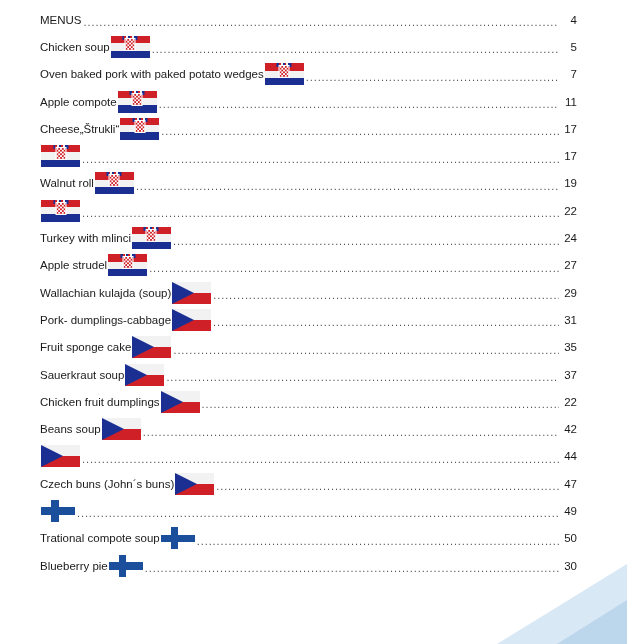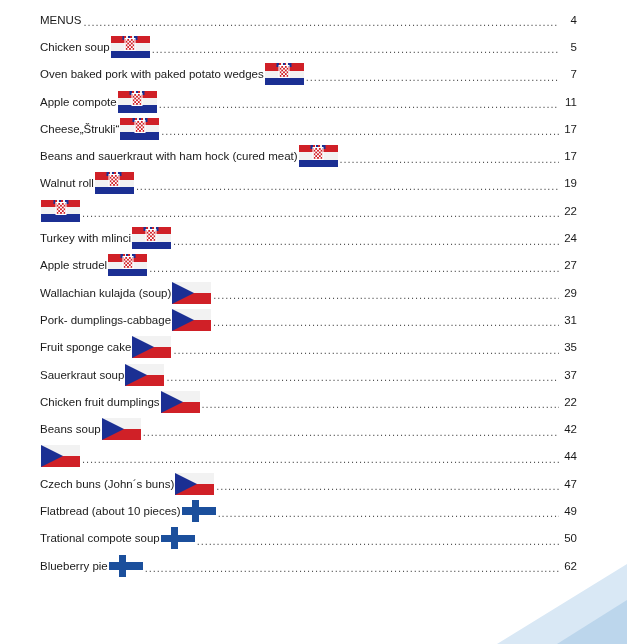--- a/index.html
+++ b/index.html
@@ -235,7 +235,6 @@
       <span class="page-num">17</span>
     </div>
     <div class="toc-row">
-      <span class="toc-label">Beans and sauerkraut with ham hock (cured meat)</span>
       <span class="flag flag-hr">
         <span class="band b1"></span>
         <span class="band b2"></span>

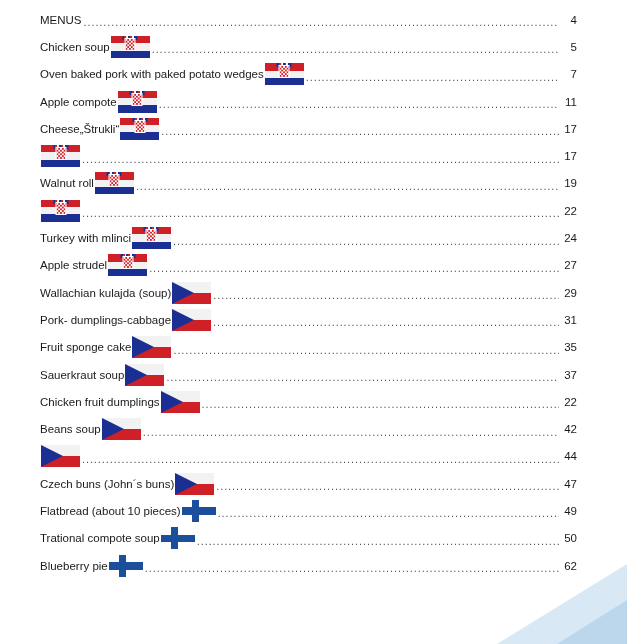--- a/index.html
+++ b/index.html
@@ -372,7 +372,6 @@
       <span class="page-num">47</span>
     </div>
     <div class="toc-row">
-      <span class="toc-label">Flatbread (about 10 pieces)</span>
       <span class="flag flag-fi">
         <span class="h"></span>
         <span class="v"></span>

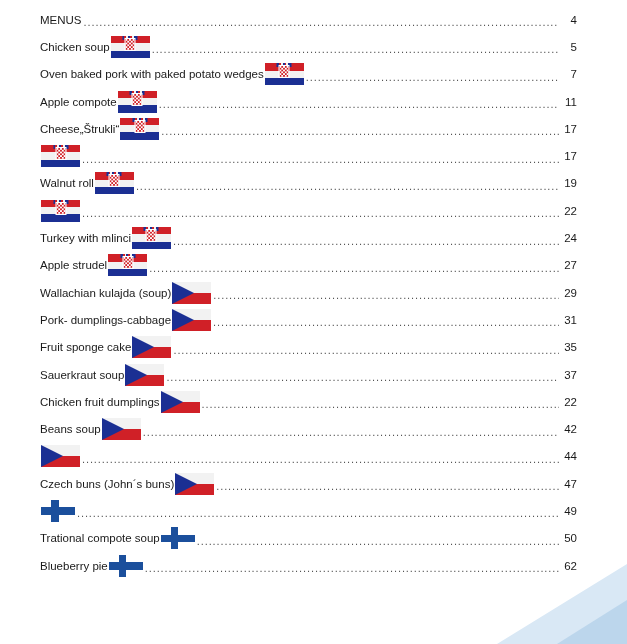--- a/index.html
+++ b/index.html
@@ -395,7 +395,7 @@
         <span class="v"></span>
       </span>
       <span class="dots">.........................................................................................................................................................................................................</span>
-      <span class="page-num">62</span>
+      <span class="page-num">30</span>
     </div>
   </div>
 

